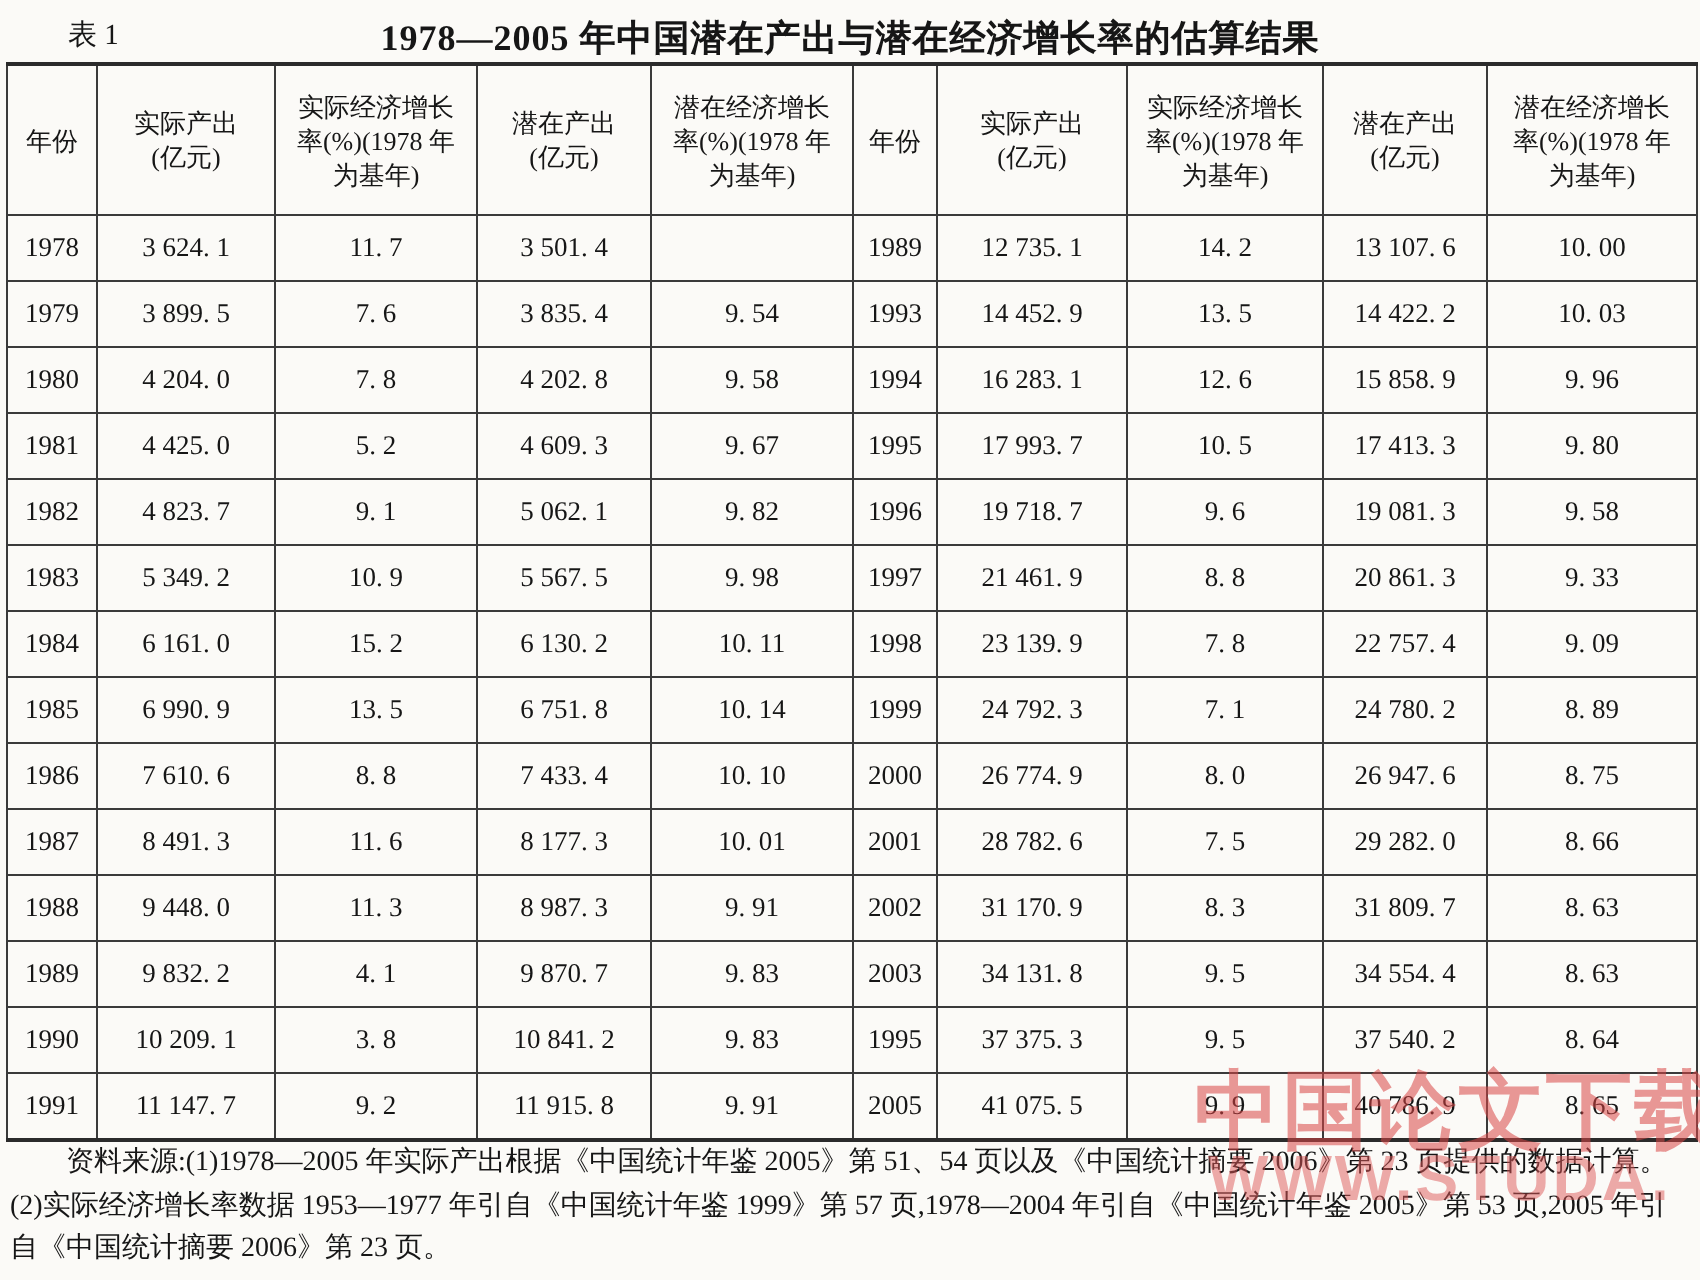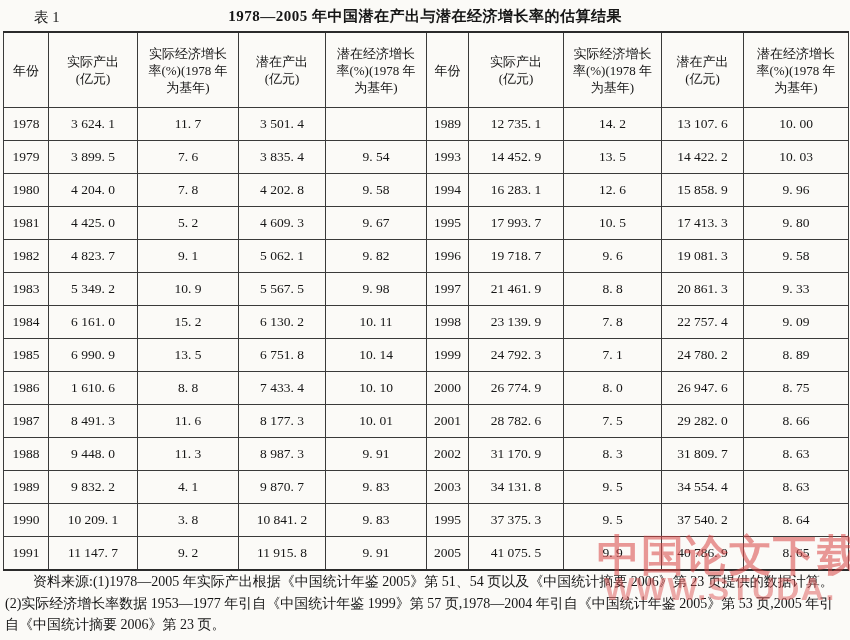--- a/index.html
+++ b/index.html
@@ -29,7 +29,7 @@
     position: absolute;
     left: 0; right: 0; top: 3px;
     text-align: center;
-    font-size: 15px;
+    font-size: 18px;
     font-weight: bold;
     letter-spacing: 0.5px;
   }

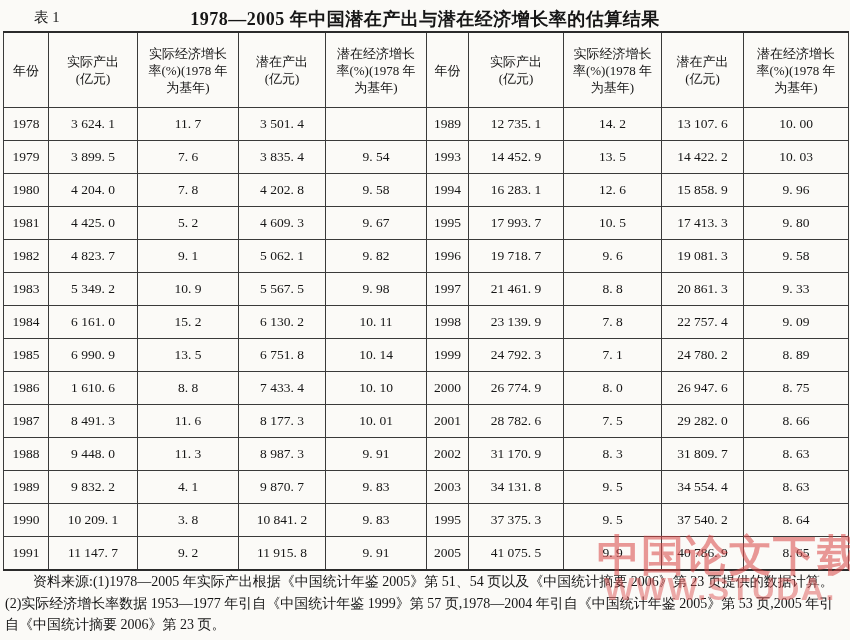--- a/index.html
+++ b/index.html
@@ -238,7 +238,7 @@
         </tr>
         <tr>
           <td>1986</td>
-          <td>1 610. 6</td>
+          <td>7 610. 6</td>
           <td>8. 8</td>
           <td>7 433. 4</td>
           <td>10. 10</td>

